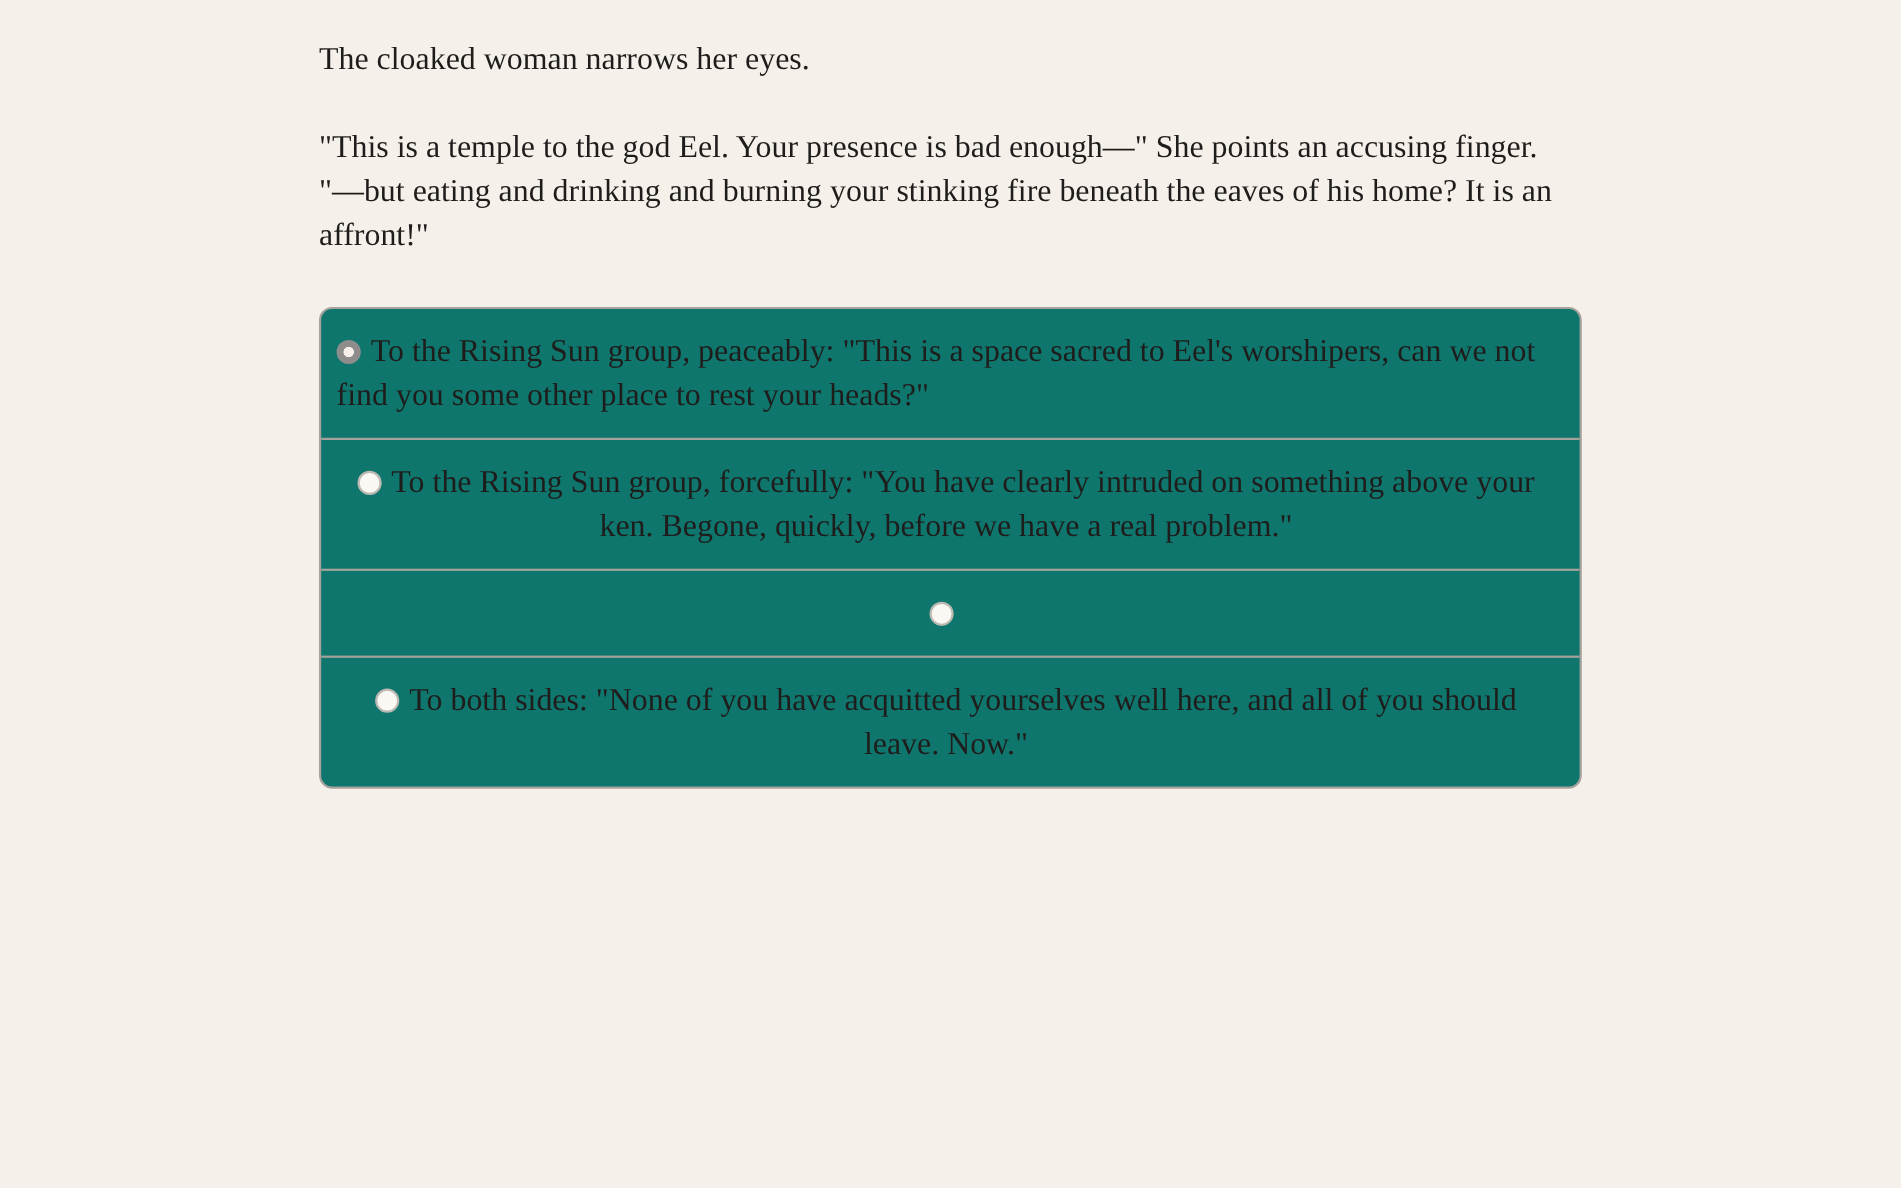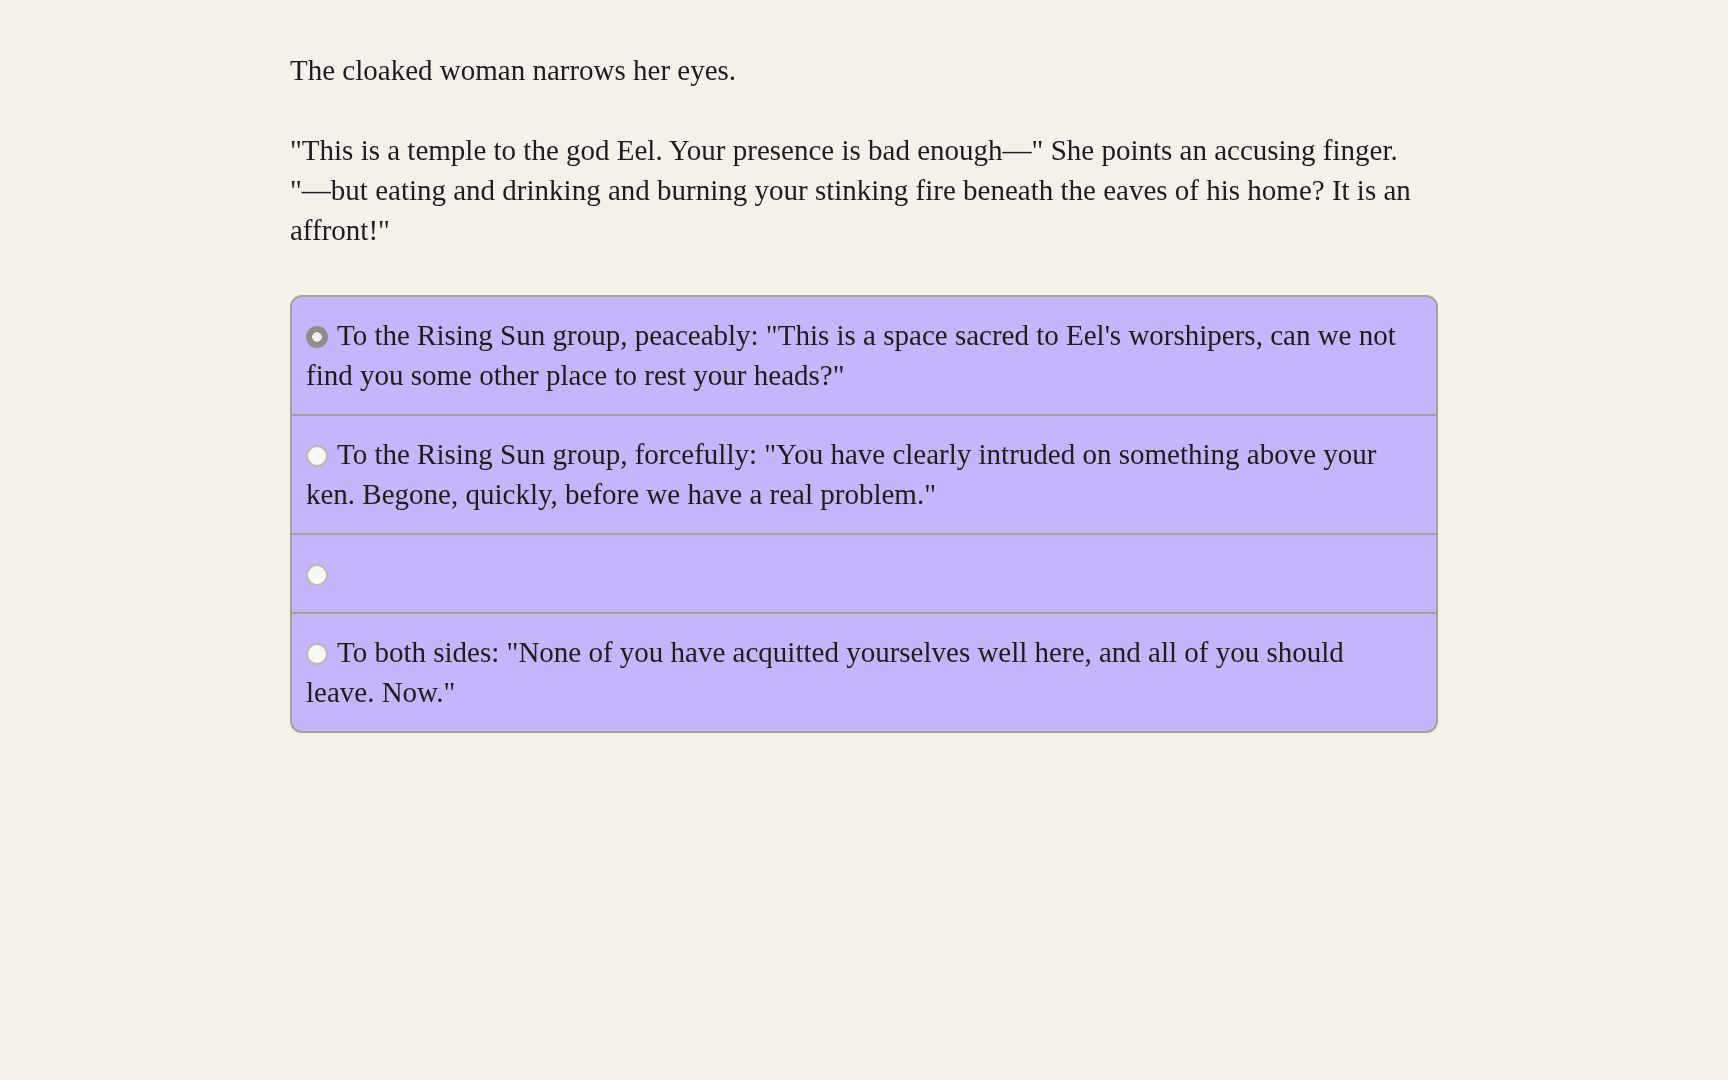--- a/index.html
+++ b/index.html
@@ -19,7 +19,7 @@
   .page {
     width: 1148px;
     margin: 0 auto;
-    padding-top: 50px;
+    padding-top: 34px;
   }
   .story p {
     margin: 0 0 40px 0;

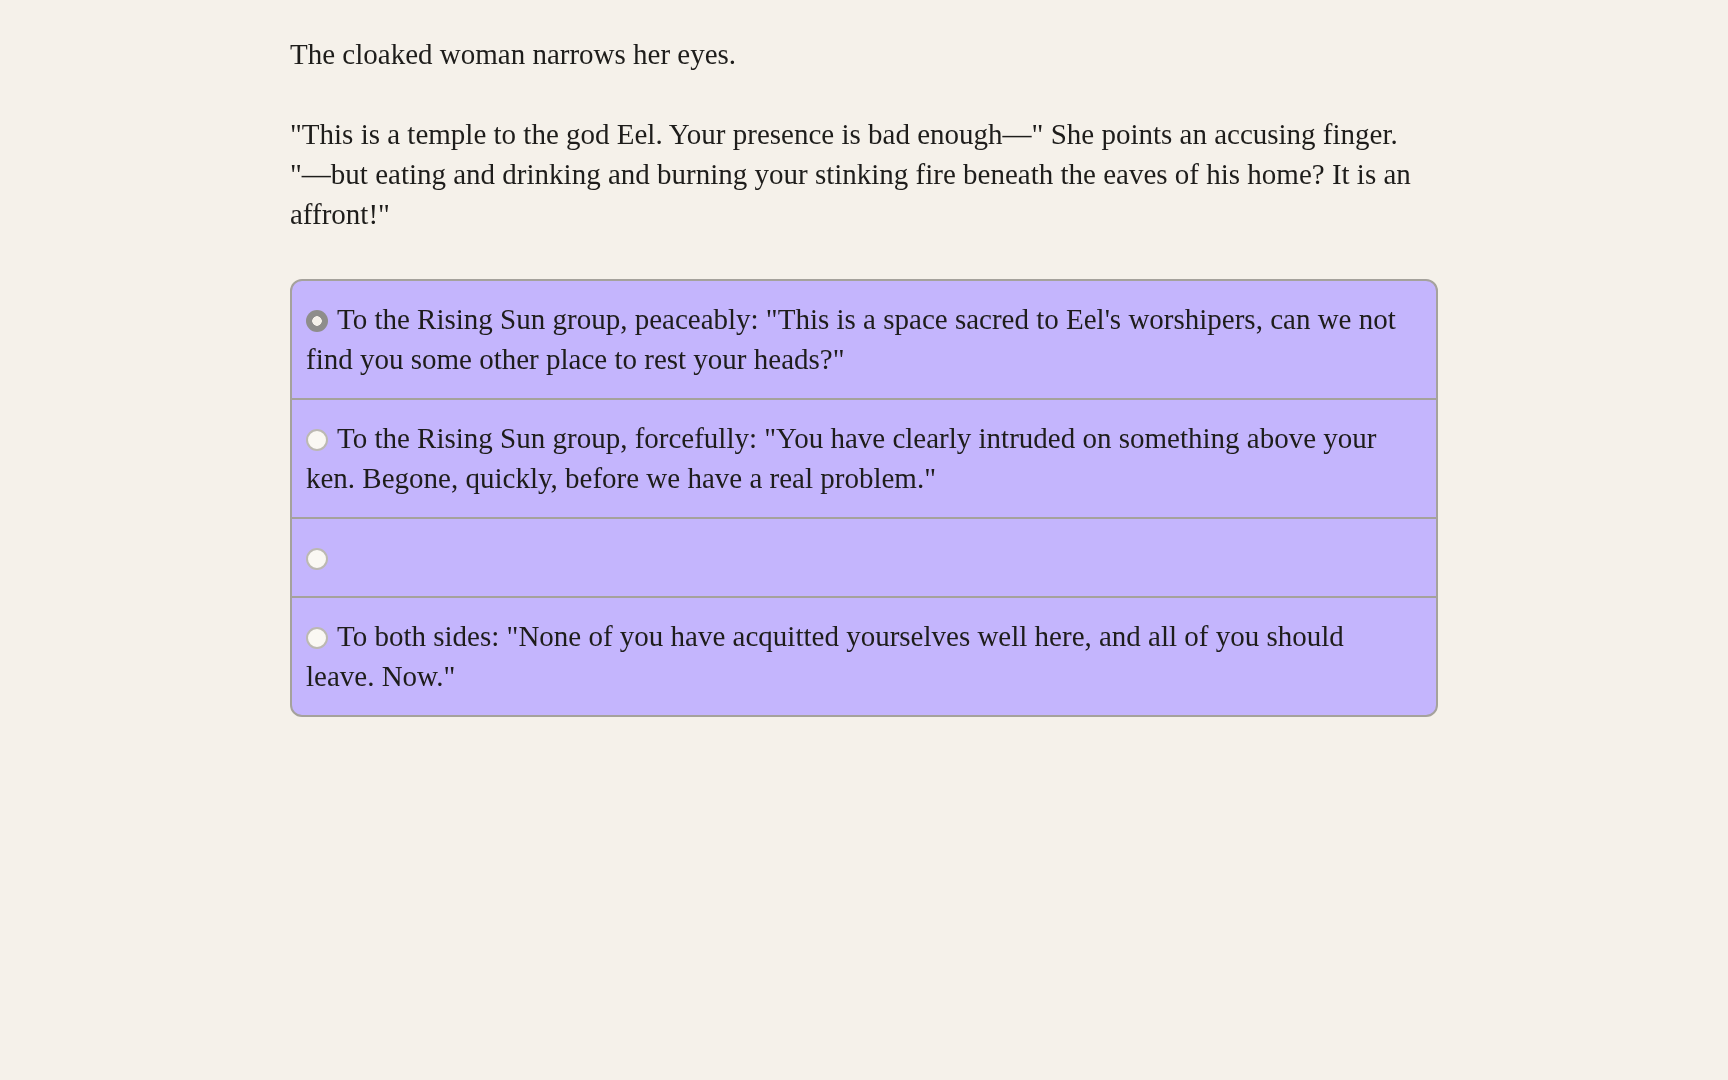--- a/index.html
+++ b/index.html
@@ -28,7 +28,7 @@
     margin-top: 45px;
     border: 2px solid #a5a29c;
     border-radius: 12px;
-    background: #c4b5fd;
+    background: #0f766e;
   }
   .choice {
     display: block;

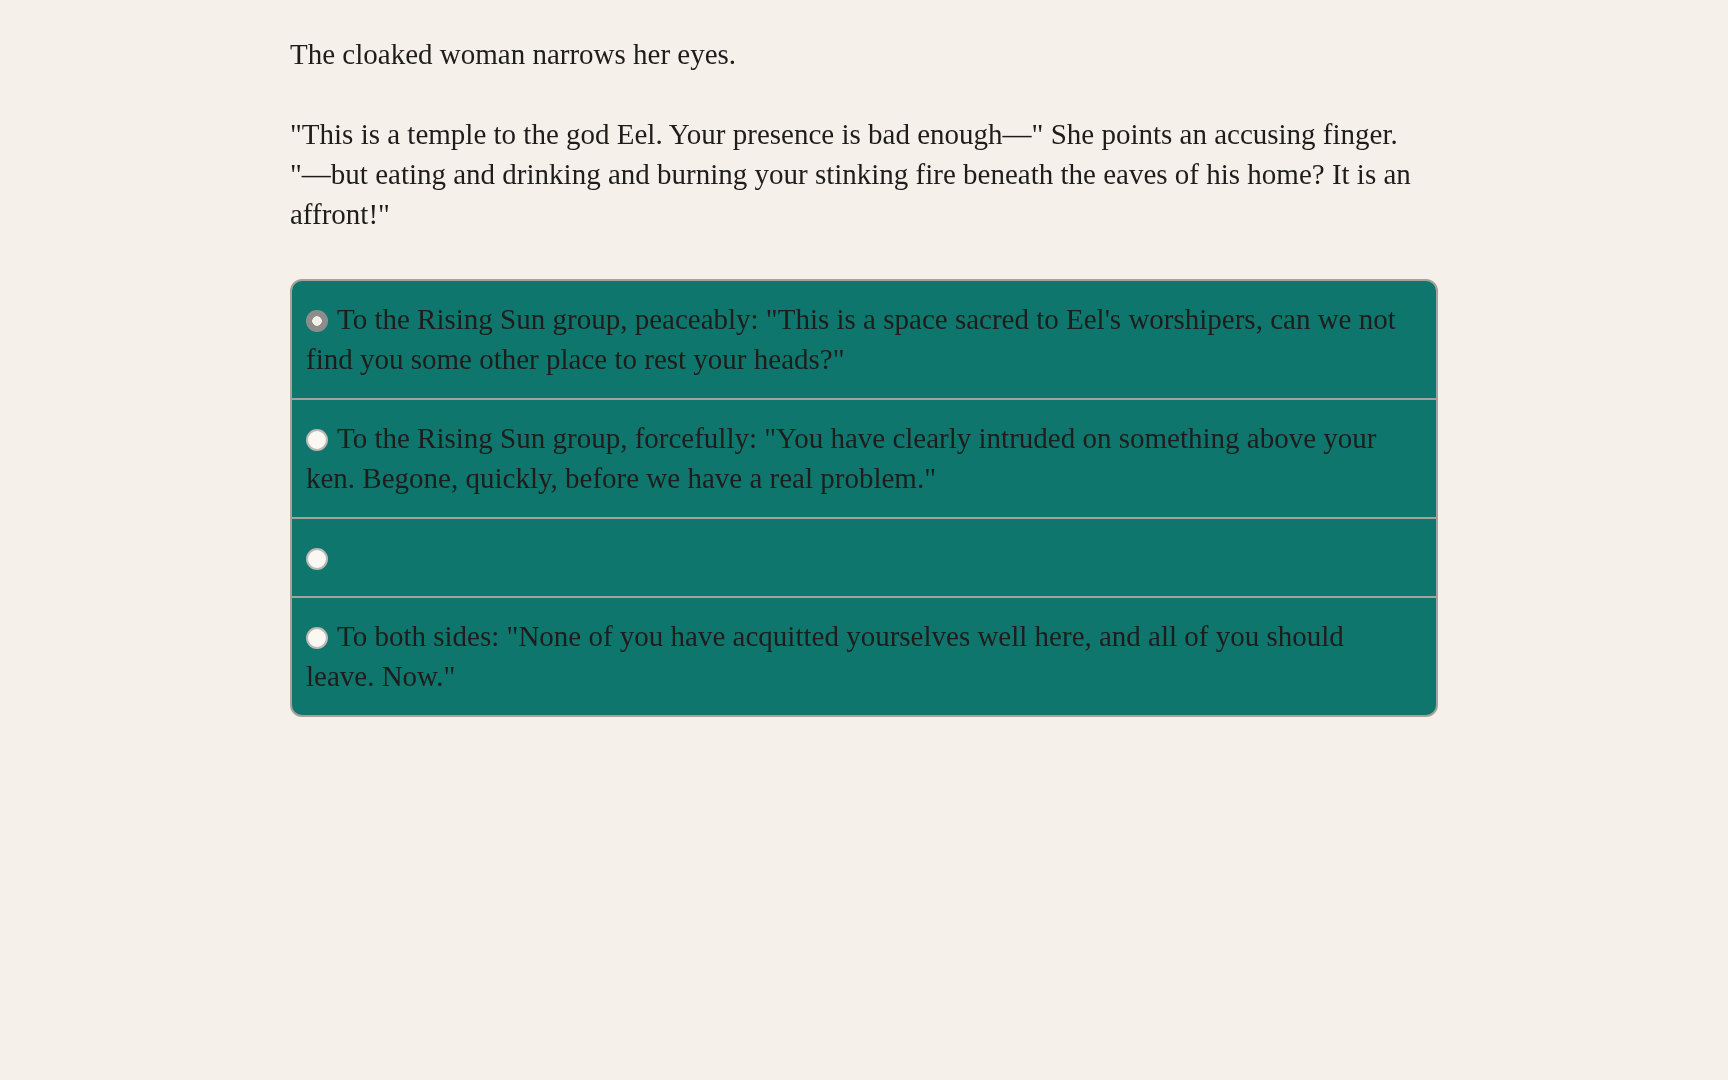--- a/index.html
+++ b/index.html
@@ -37,6 +37,7 @@
   }
   .choice + .choice {
     border-top: 2px solid #a5a29c;
+    text-align: center;
   }
   .radio {
     display: inline-block;

